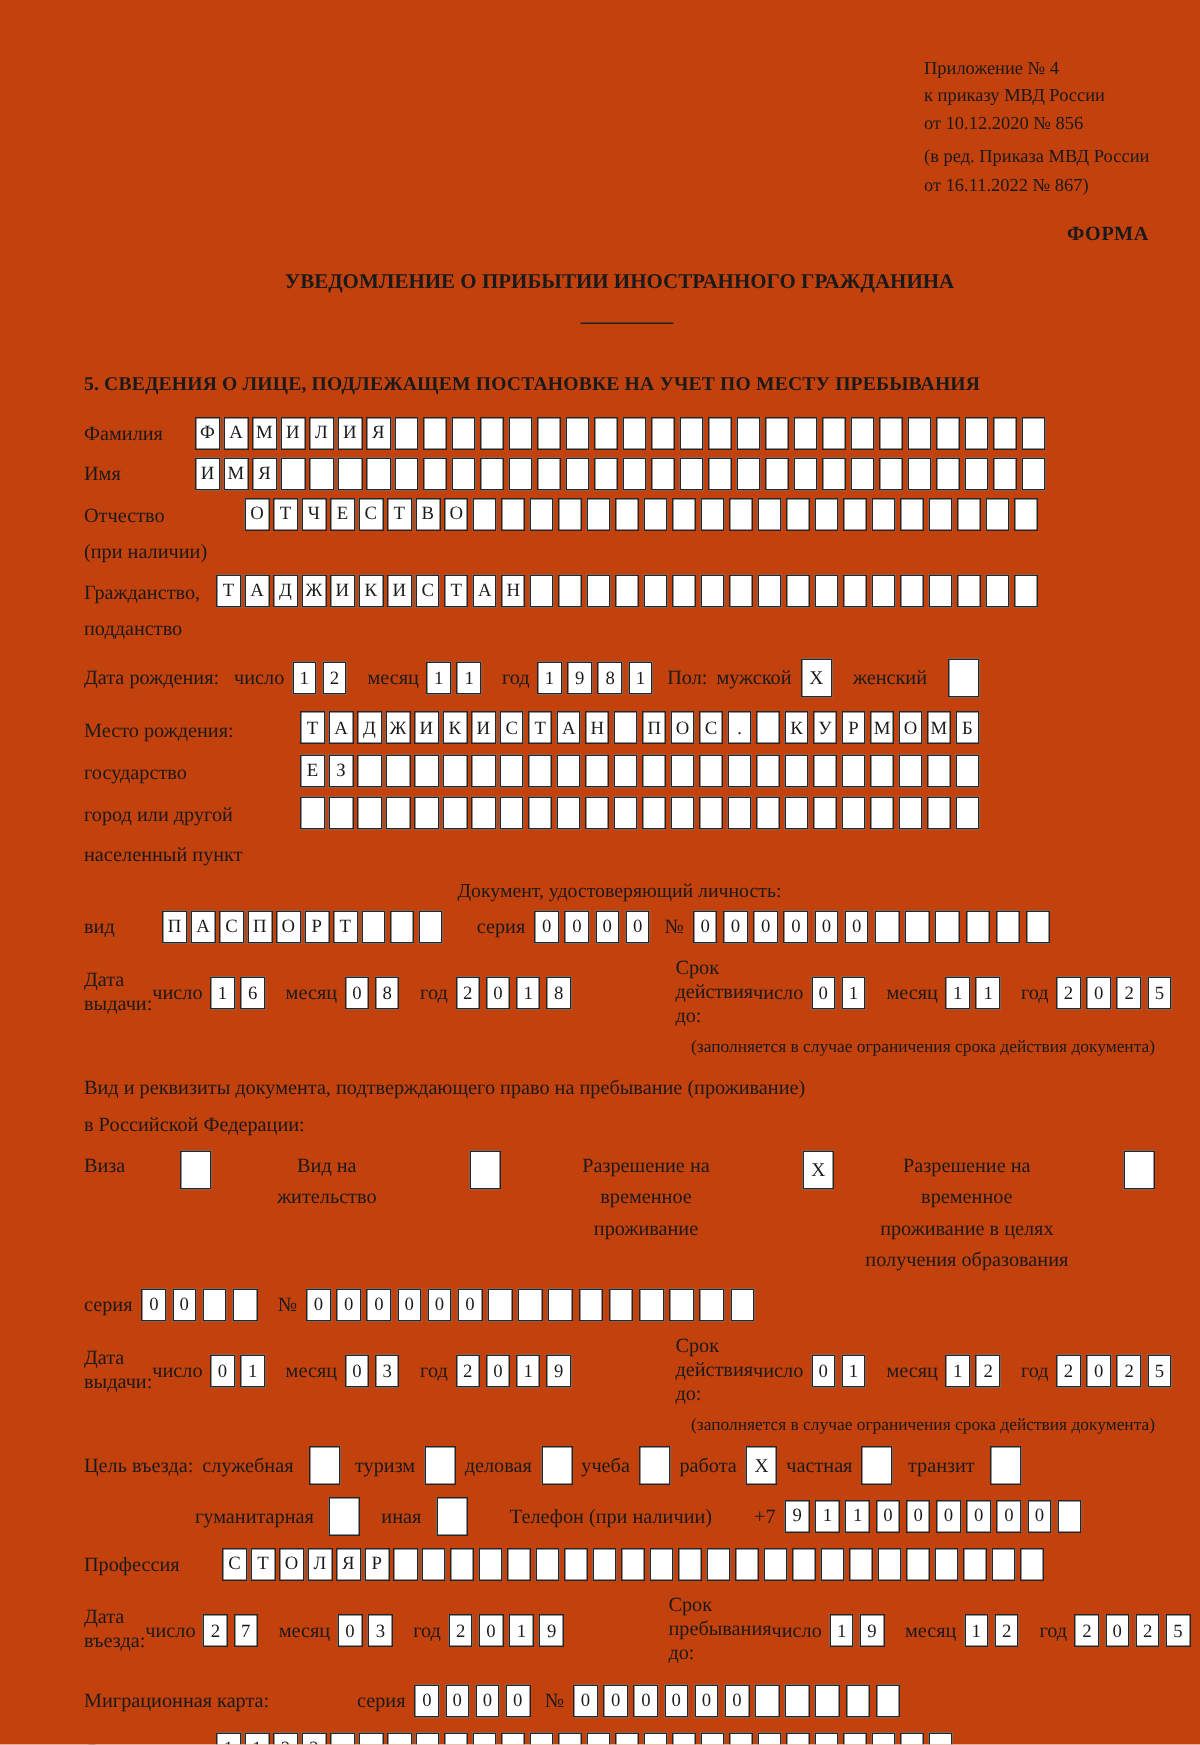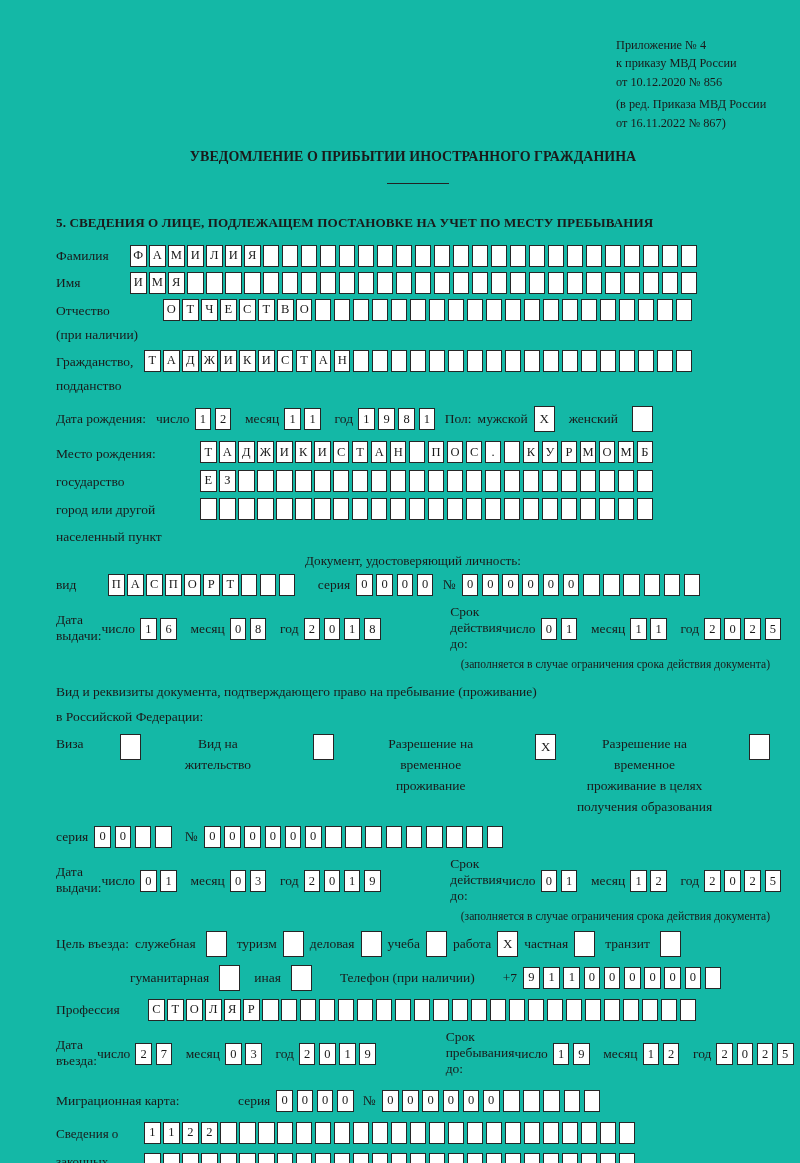--- a/index.html
+++ b/index.html
@@ -5,7 +5,7 @@
   html,body{margin:0;padding:0;background:#ffffff;}
   .page{
     position:relative;width:800px;height:1163px;box-sizing:border-box;
-    background:#14b8a6;color:#1a1a1a;
+    background:#c2410c;color:#1a1a1a;
     font-family:"Liberation Serif","DejaVu Serif",serif;
     font-size:13.5px;padding:36px 30px 0 56px;overflow:hidden;
   }

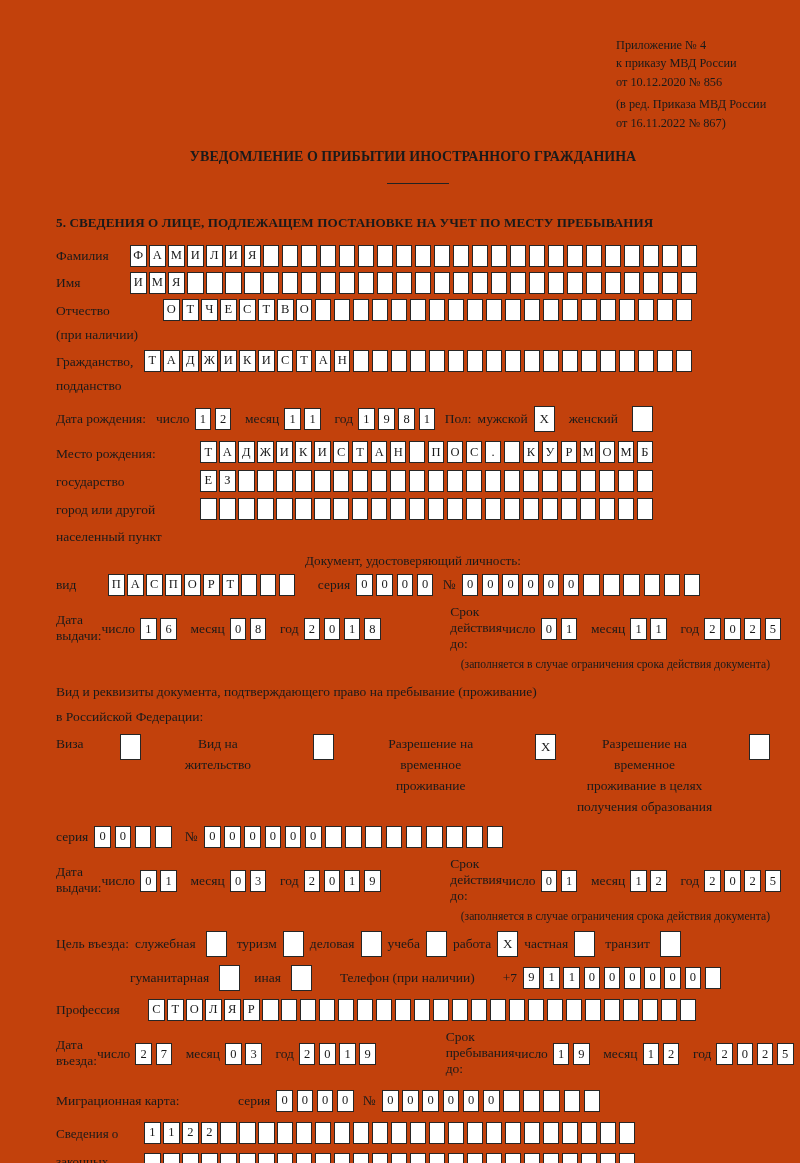--- a/index.html
+++ b/index.html
@@ -60,6 +60,7 @@
     <div>от 16.11.2022 № 867)</div>
   </div>
 
+  <div class="forma">ФОРМА</div>
 
   <div class="title">
     <div>УВЕДОМЛЕНИЕ О ПРИБЫТИИ ИНОСТРАННОГО ГРАЖДАНИНА</div>

